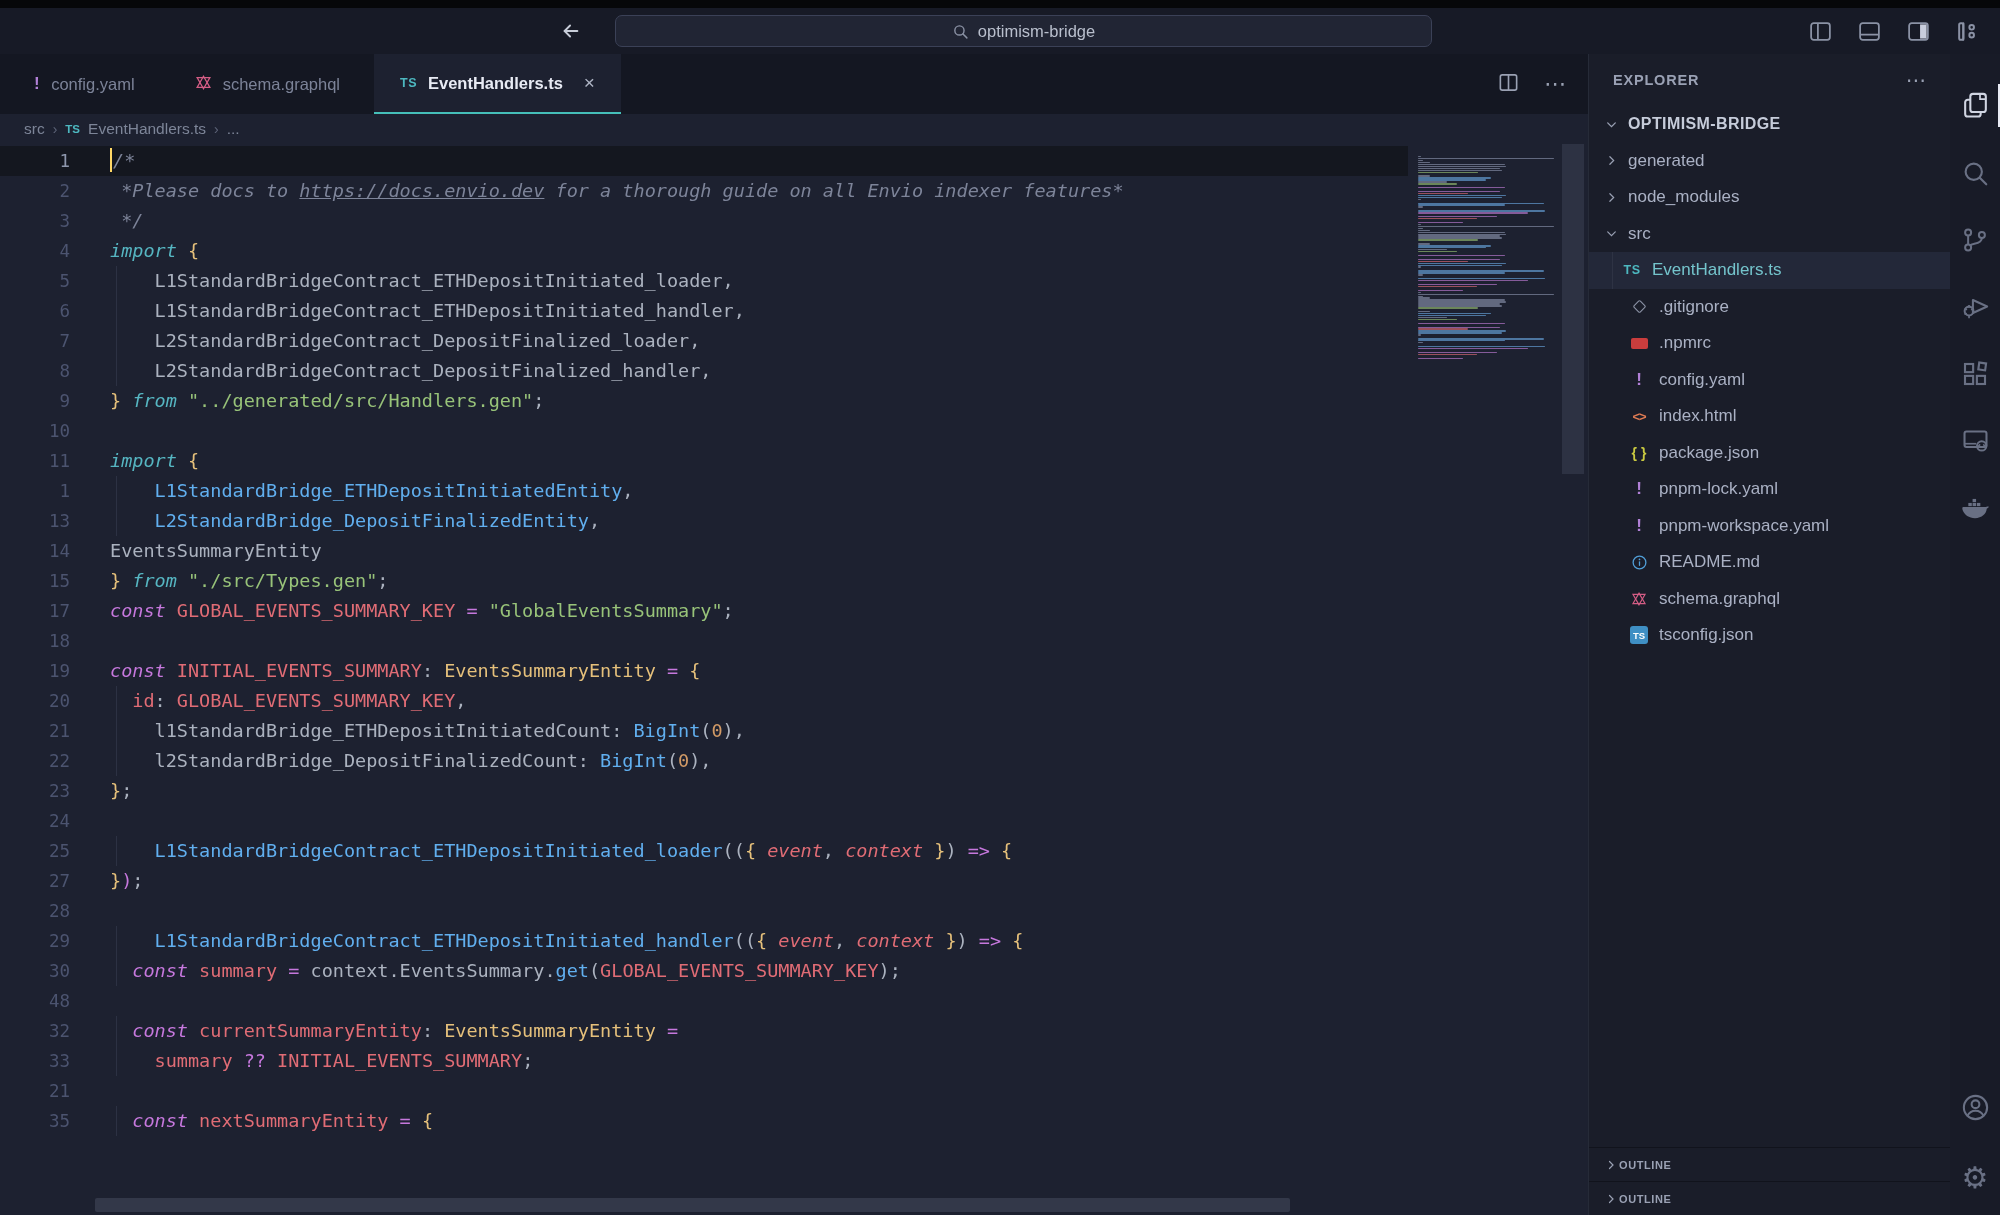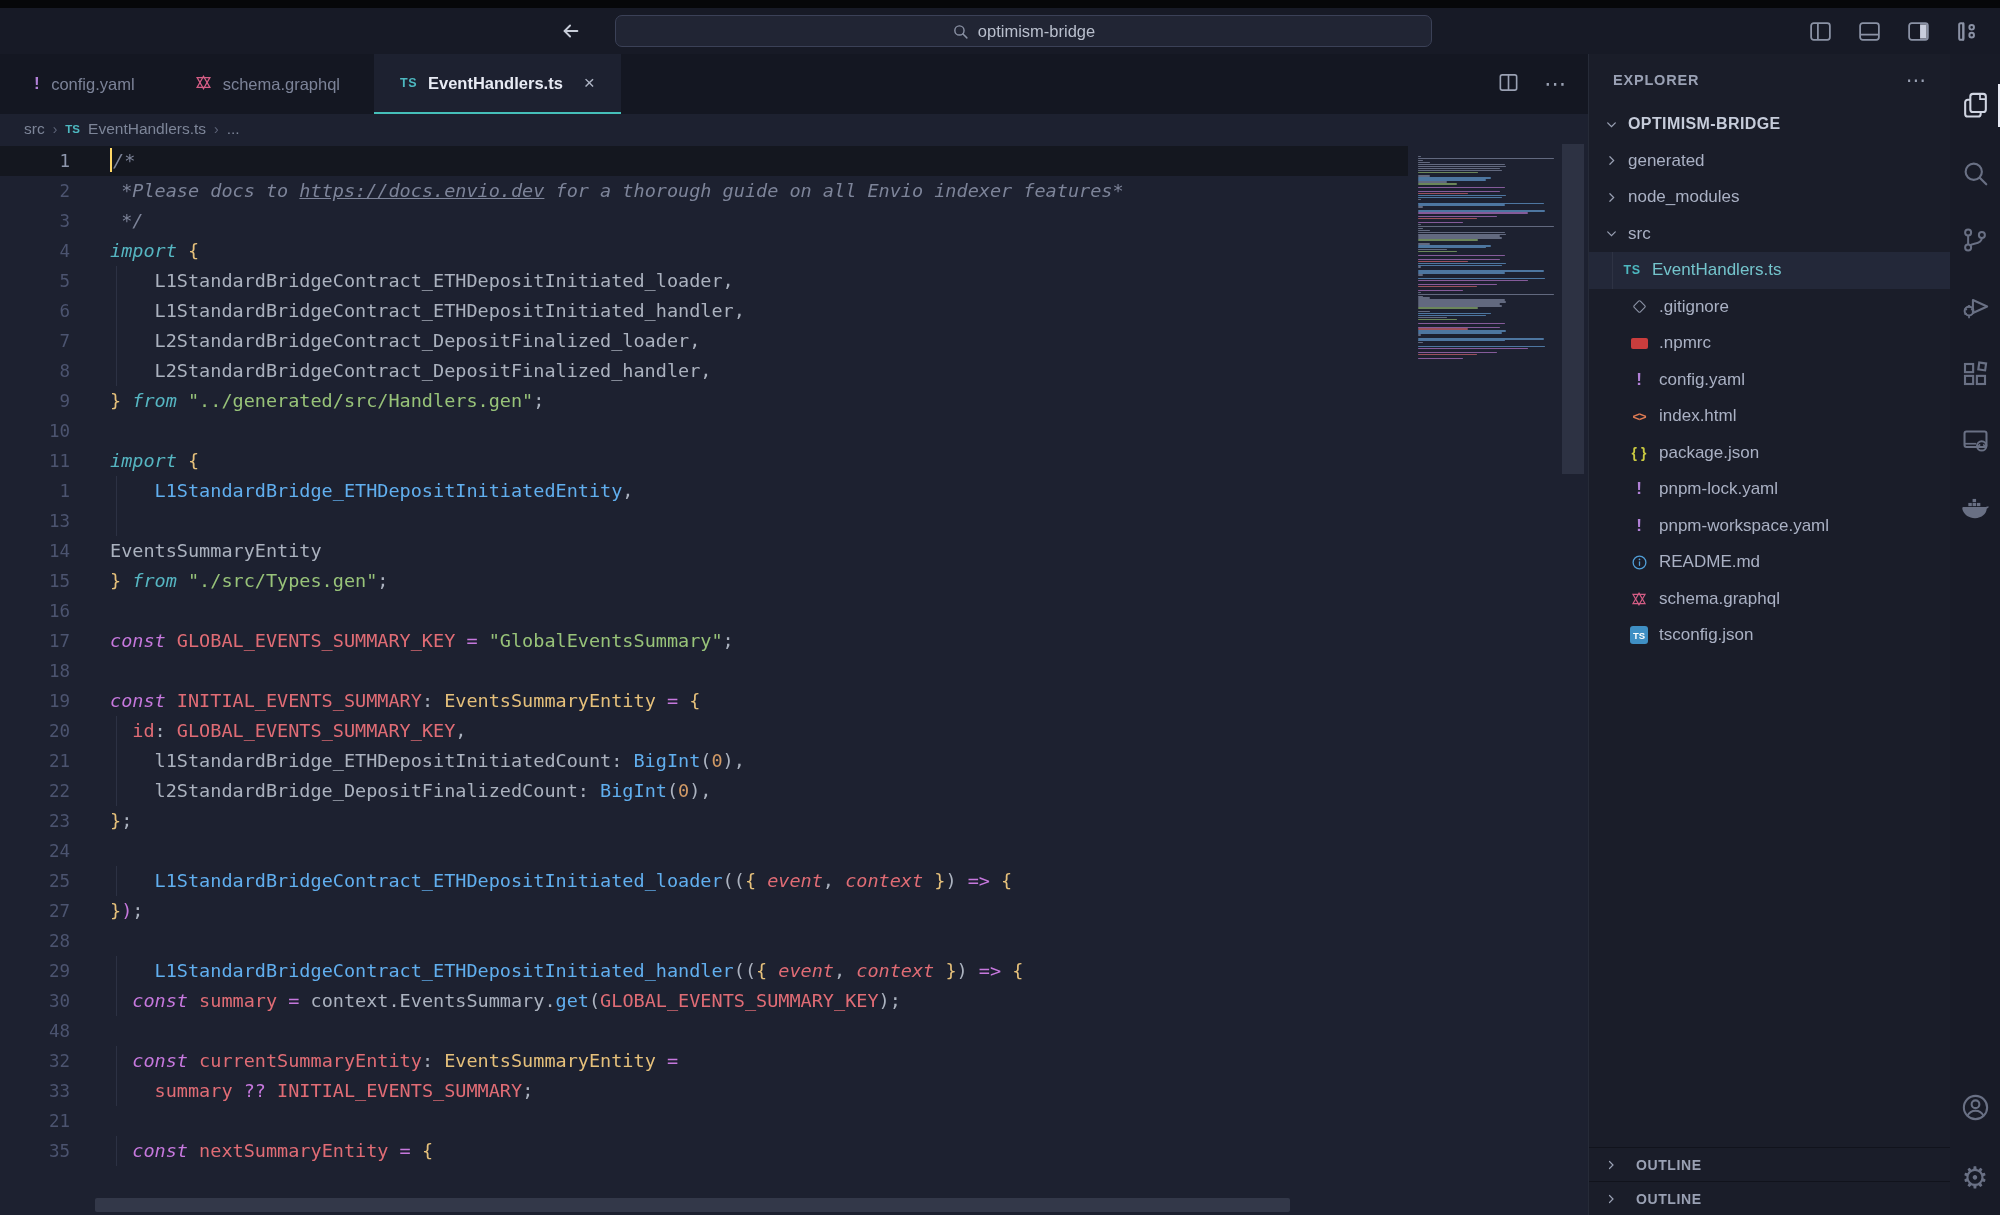--- a/index.html
+++ b/index.html
@@ -213,7 +213,7 @@
             <div class="line"><span class="ln">10</span><span class="code"></span></div>
             <div class="line"><span class="ln">11</span><span class="code"><span class="imp">import</span><span class="pr"> </span><span class="br">{</span></span></div>
             <div class="line"><span class="ln">1</span><span class="guide"></span><span class="code"><span class="fn">    L1StandardBridge_ETHDepositInitiatedEntity</span><span class="pr">,</span></span></div>
-            <div class="line"><span class="ln">13</span><span class="guide"></span></div>
+            <div class="line"><span class="ln">13</span><span class="guide"></span><span class="code"><span class="fn">    L2StandardBridge_DepositFinalizedEntity</span><span class="pr">,</span></span></div>
             <div class="line"><span class="ln">14</span><span class="code"><span class="pr">EventsSummaryEntity</span></span></div>
             <div class="line"><span class="ln">15</span><span class="code"><span class="br">}</span><span class="imp"> from </span><span class="st">"./src/Types.gen"</span><span class="pr">;</span></span></div>
             <div class="line"><span class="ln">16</span><span class="code"></span></div>

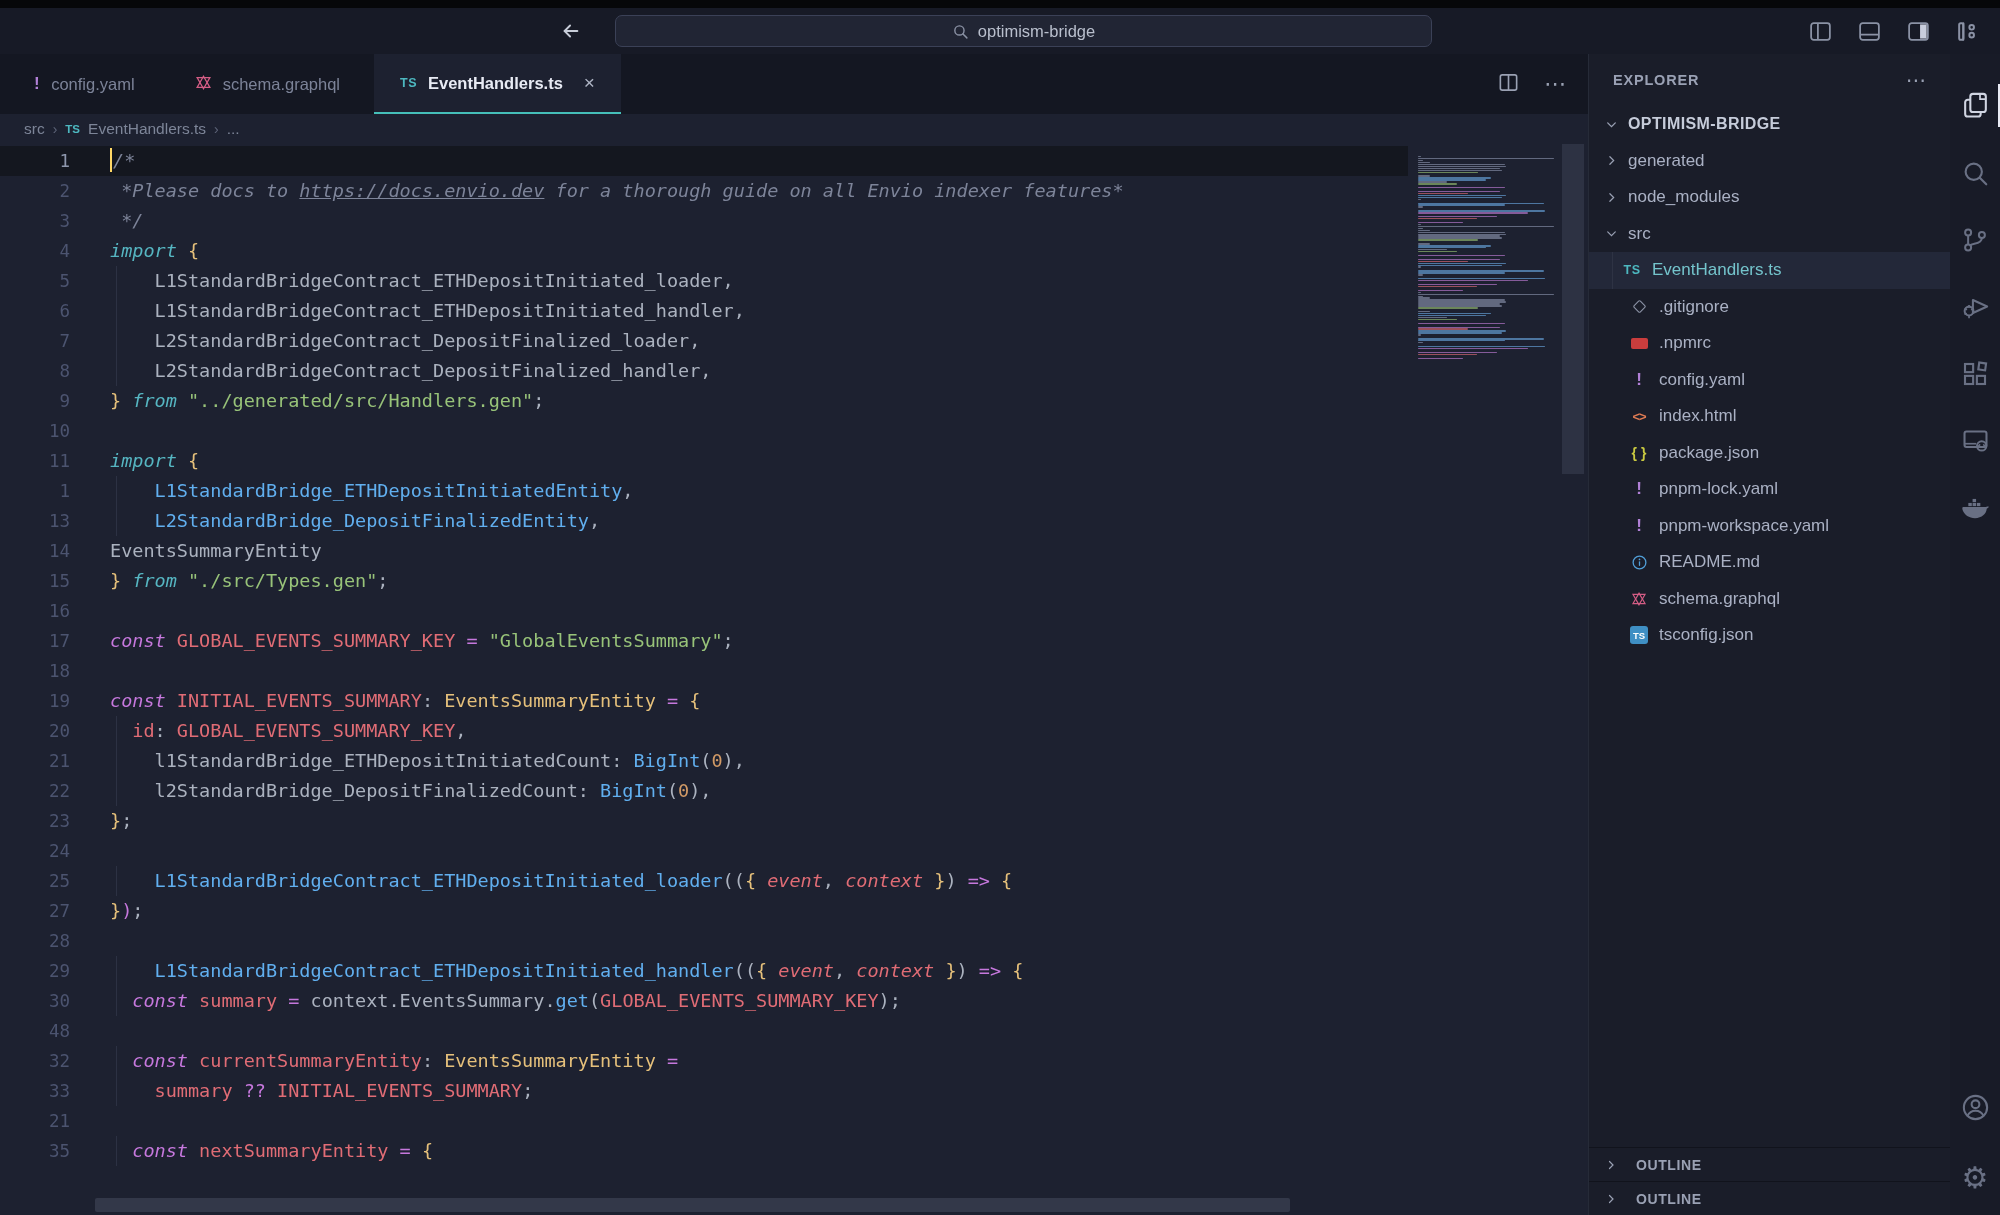--- a/index.html
+++ b/index.html
@@ -216,7 +216,6 @@
             <div class="line"><span class="ln">13</span><span class="guide"></span><span class="code"><span class="fn">    L2StandardBridge_DepositFinalizedEntity</span><span class="pr">,</span></span></div>
             <div class="line"><span class="ln">14</span><span class="code"><span class="pr">EventsSummaryEntity</span></span></div>
             <div class="line"><span class="ln">15</span><span class="code"><span class="br">}</span><span class="imp"> from </span><span class="st">"./src/Types.gen"</span><span class="pr">;</span></span></div>
-            <div class="line"><span class="ln">16</span><span class="code"></span></div>
             <div class="line"><span class="ln">17</span><span class="code"><span class="kw">const </span><span class="cn">GLOBAL_EVENTS_SUMMARY_KEY</span><span class="op"> = </span><span class="st">"GlobalEventsSummary"</span><span class="pr">;</span></span></div>
             <div class="line"><span class="ln">18</span><span class="code"></span></div>
             <div class="line"><span class="ln">19</span><span class="code"><span class="kw">const </span><span class="cn">INITIAL_EVENTS_SUMMARY</span><span class="pr">: </span><span class="ty">EventsSummaryEntity</span><span class="op"> = </span><span class="br">{</span></span></div>

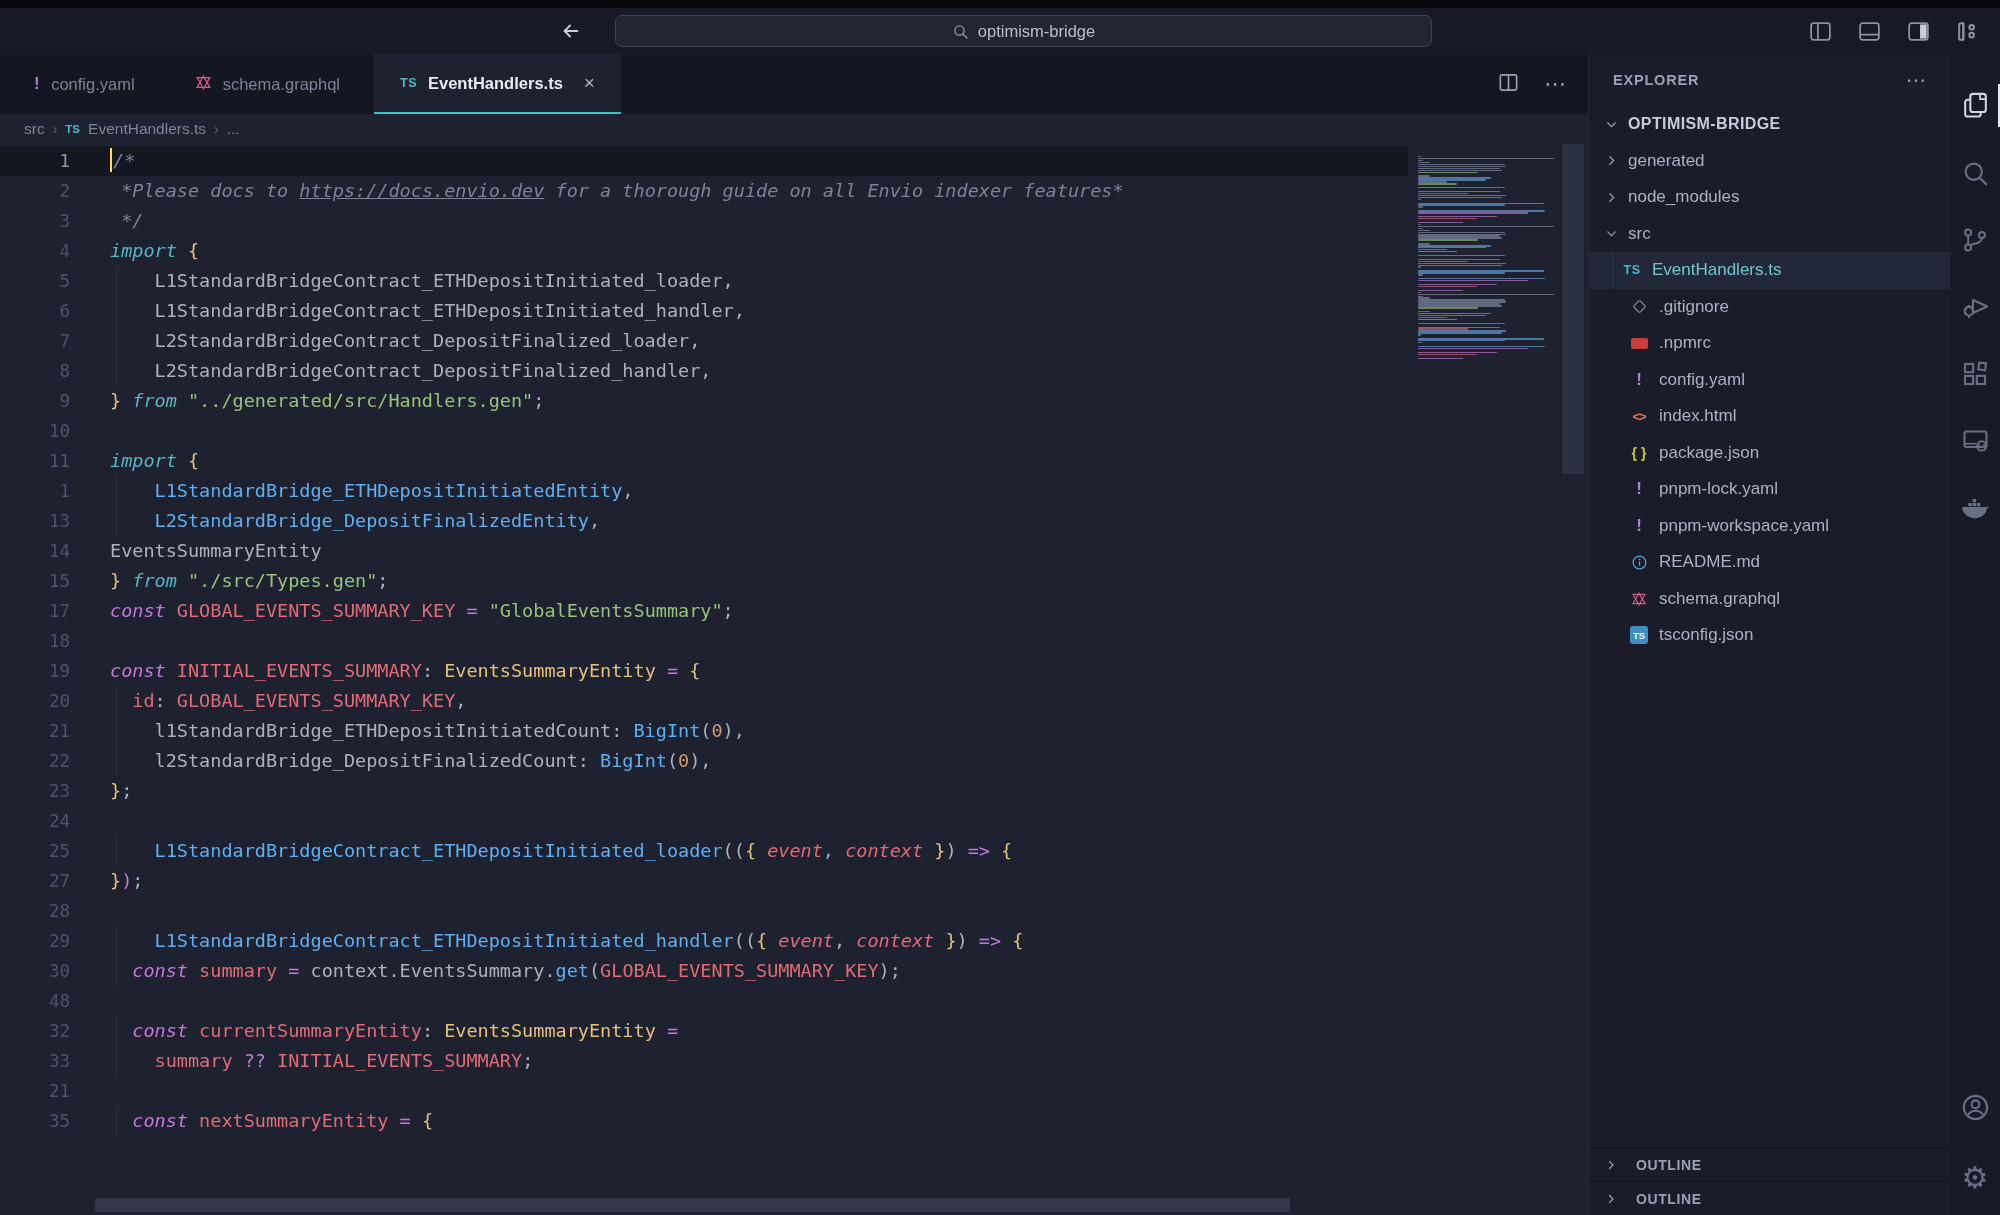--- a/index.html
+++ b/index.html
@@ -88,7 +88,7 @@
   .fi-npm { width:17px; height:11px; background:#ca3d3d; border-radius:2px; }
   .fi-tsbadge { width:18px; height:18px; background:#3f8fc4; color:#fff; border-radius:3px; font-size:9.5px; font-weight:800; display:flex; align-items:center; justify-content:center; }
   .sb-spacer { flex:1; }
-  .sb-section { height:34px; display:flex; align-items:center; gap:17px; padding-left:14px; border-top:1px solid #11131c; font-weight:700; font-size:14px; letter-spacing:.6px; color:#9aa1b4; }
+  .sb-section { height:34px; display:flex; align-items:center; gap:0; padding-left:14px; border-top:1px solid #11131c; font-weight:700; font-size:11px; letter-spacing:.6px; color:#9aa1b4; }
   .sb-section .chev { width:16px; display:flex; justify-content:center; }
 
   

